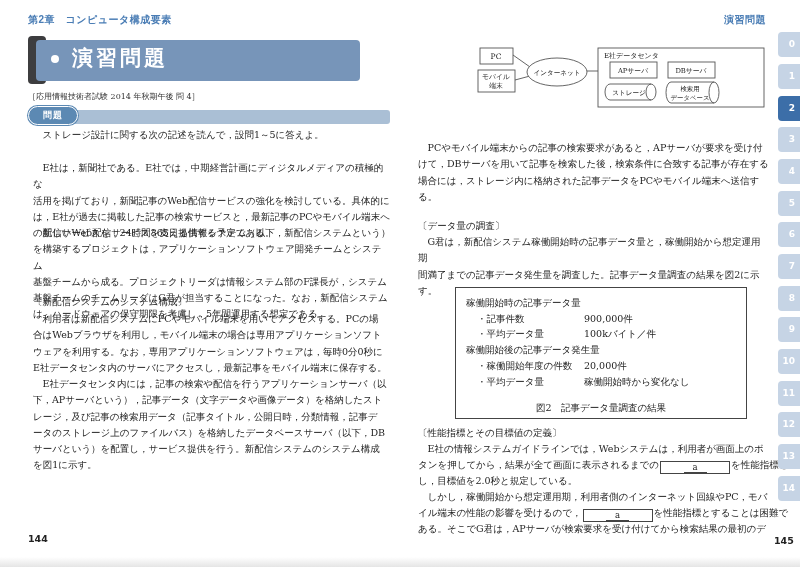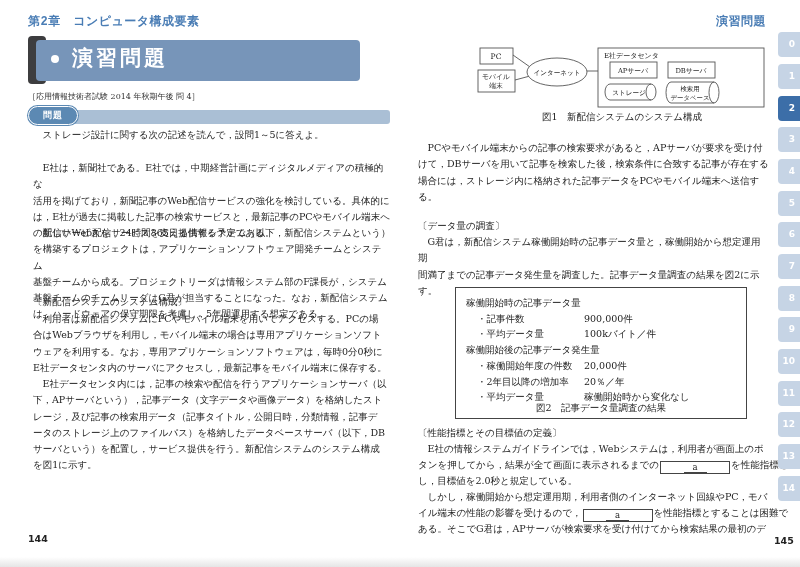--- a/index.html
+++ b/index.html
@@ -8,8 +8,8 @@
     position:relative; width:800px; height:567px; background:#ffffff;
     overflow:hidden; font-family:"DejaVu Serif","Liberation Serif",serif; color:#222;
   }
-  .runhead { position:absolute; top:13px; font-size:12px; font-weight:bold; color:#4a7db5;
-    font-family:Liberation Mono, monospace; letter-spacing:0.5px; }
+  .runhead { position:absolute; top:13px; font-size:10px; font-weight:bold; color:#4a7db5;
+    font-family:Liberation Sans, sans-serif; letter-spacing:0.5px; }
   .runhead-left { left:28px; }
   .runhead-right { right:34px; }
 

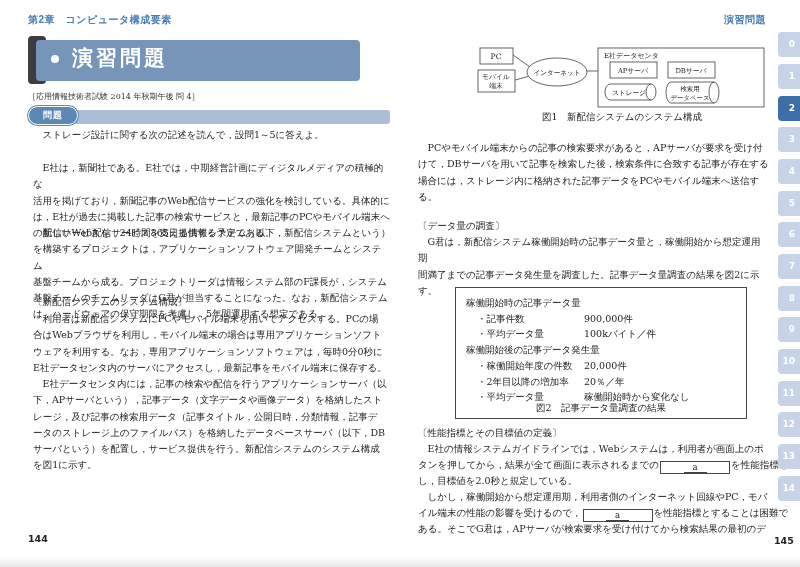--- a/index.html
+++ b/index.html
@@ -149,7 +149,6 @@
     <text x="220" y="53" font-size="6.4" text-anchor="middle">検索用</text>
     <text x="220" y="62" font-size="6.4" text-anchor="middle">データベース</text>
   </svg>
-  <div class="fig-caption fig1-cap">図1　新配信システムのシステム構成</div>
 
   <div class="txt rp" style="top:140px">　PCやモバイル端末からの記事の検索要求があると，APサーバが要求を受け付
 けて，DBサーバを用いて記事を検索した後，検索条件に合致する記事が存在する

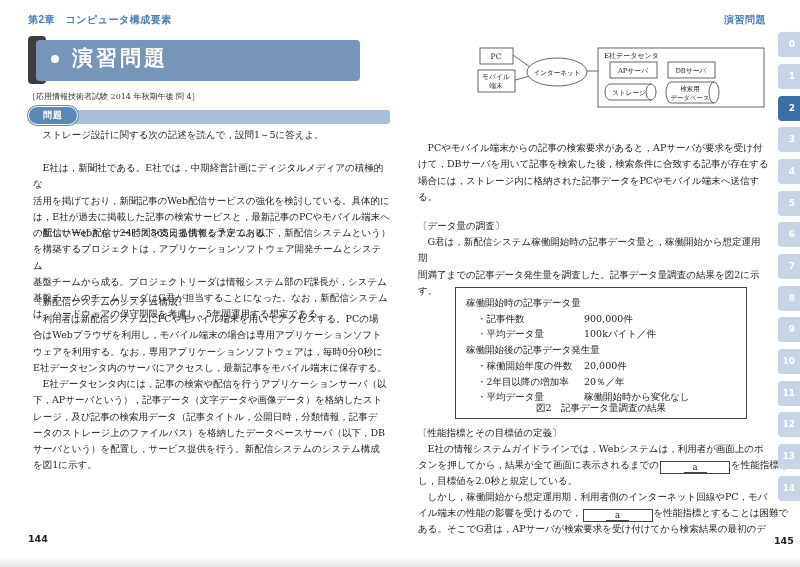--- a/index.html
+++ b/index.html
@@ -181,10 +181,6 @@
         <span class="f2value">20,000件</span>
       </div>
     <div class="f2row indent">
-        <span class="f2label">・2年目以降の増加率</span>
-        <span class="f2value">20％／年</span>
-      </div>
-    <div class="f2row indent">
         <span class="f2label">・平均データ量</span>
         <span class="f2value">稼働開始時から変化なし</span>
       </div>

